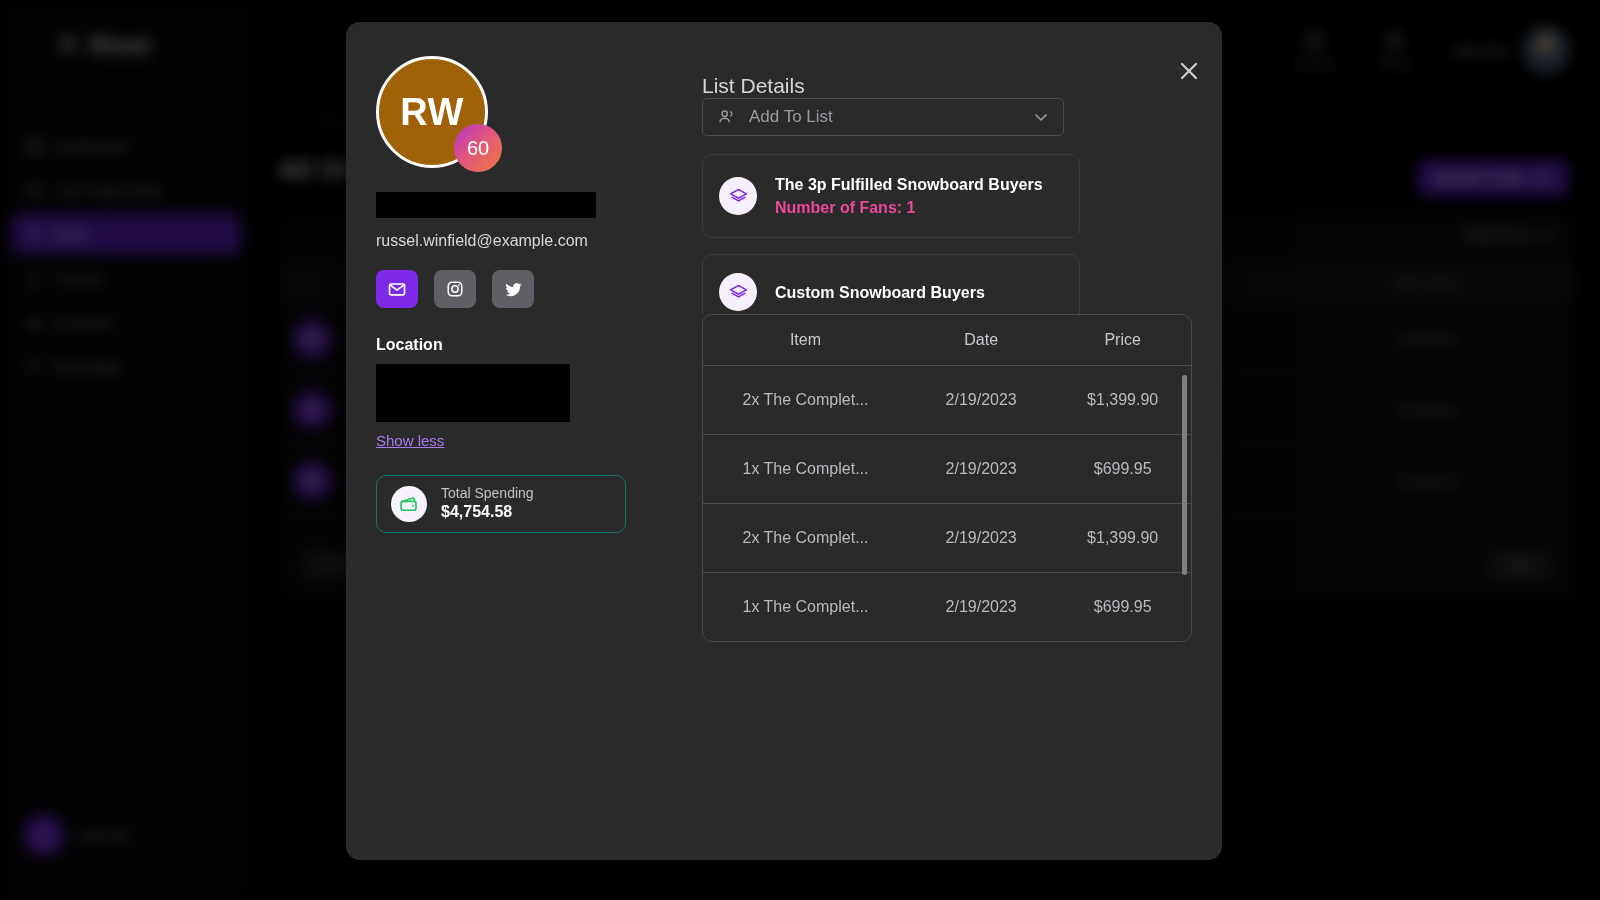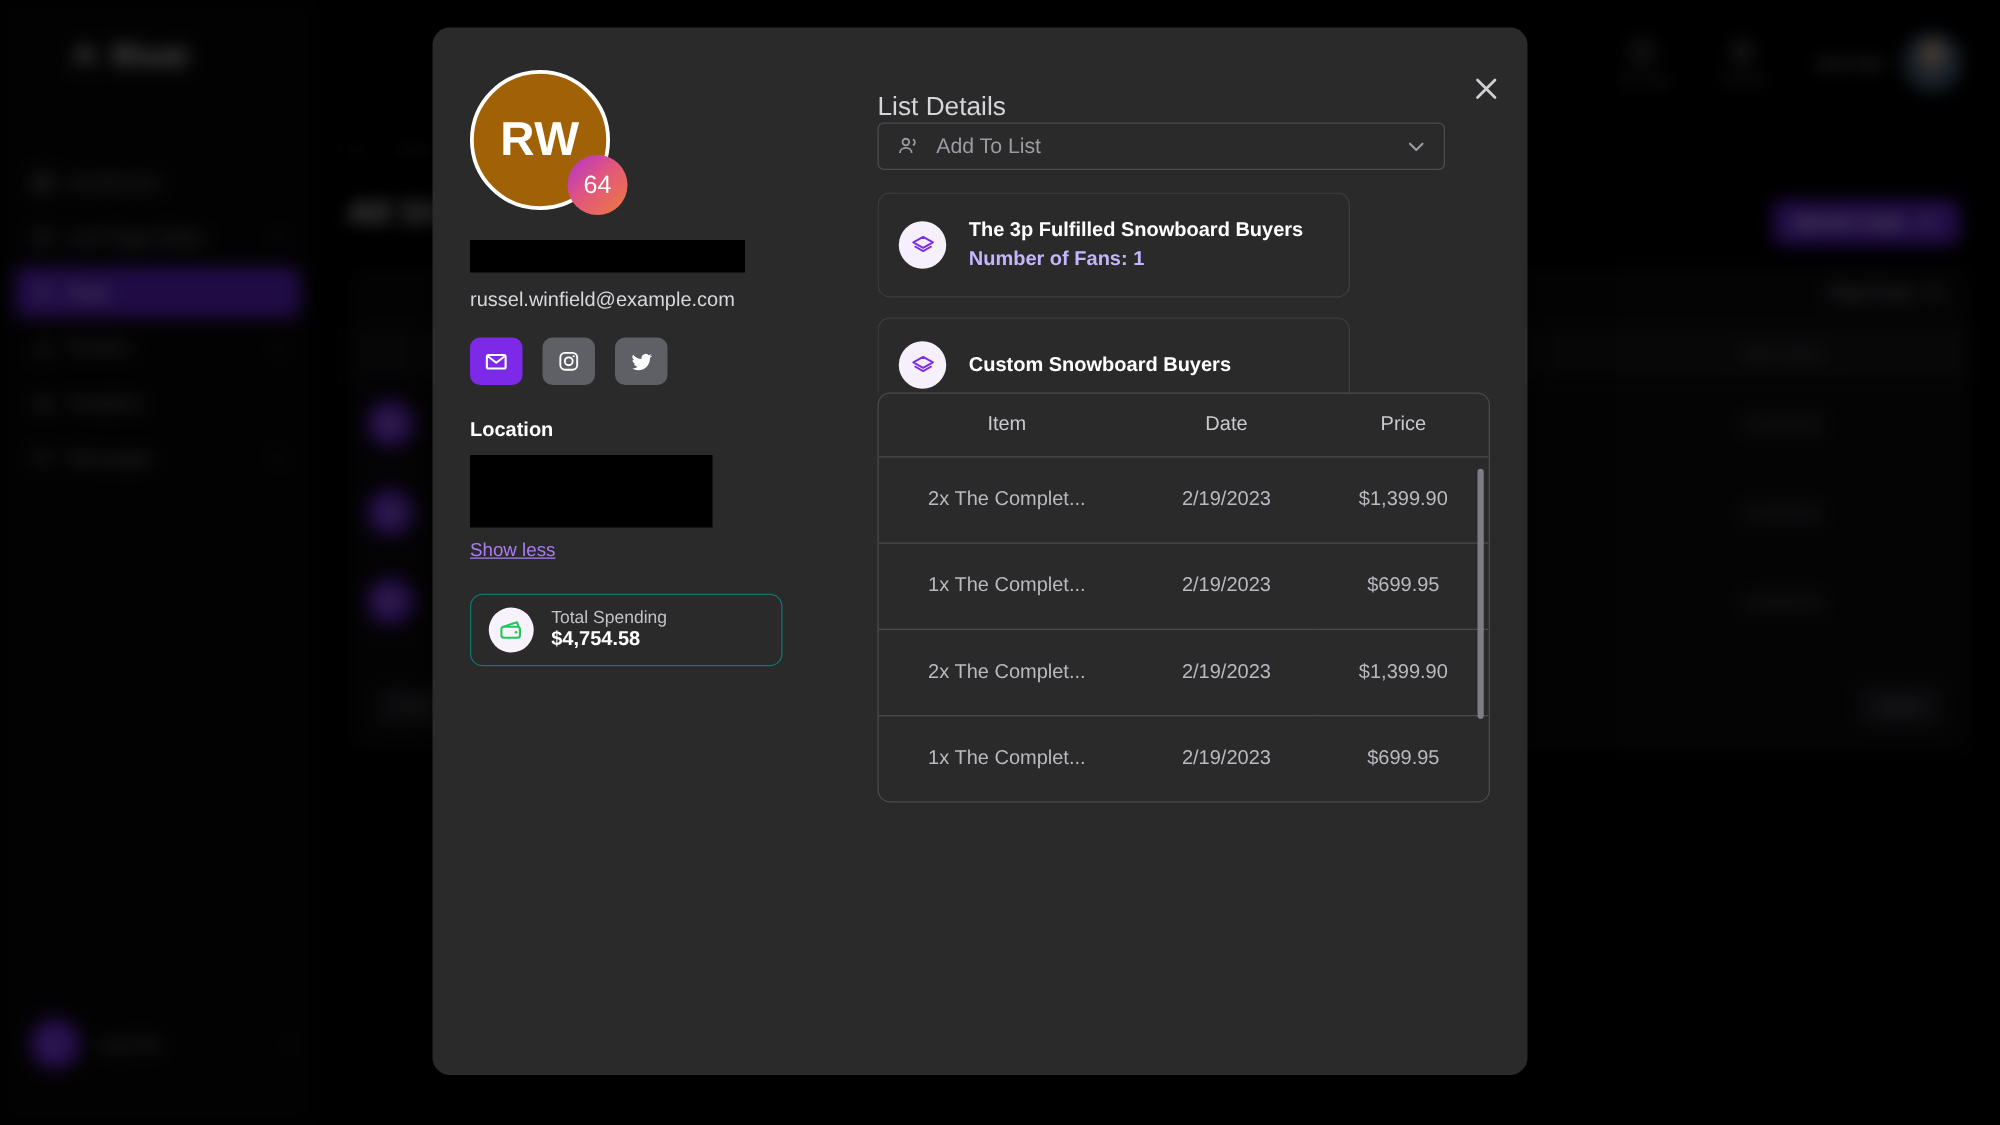--- a/index.html
+++ b/index.html
@@ -163,7 +163,7 @@
   .right-col { flex: 1; padding: 52px 30px 0 0; }
   .rc-title { color: #d5d5da; font-size: 21px; }
   .select-box {
-    width: 454px; height: 38px; border: 1px solid #4d4d4d; border-radius: 5px;
+    width: 362px; height: 38px; border: 1px solid #4d4d4d; border-radius: 5px;
     display: flex; align-items: center; gap: 12px; padding: 0 14px;
     color: #9b9ba2; font-size: 17px; cursor: pointer; background: transparent;
     font-family: "Liberation Sans", sans-serif;

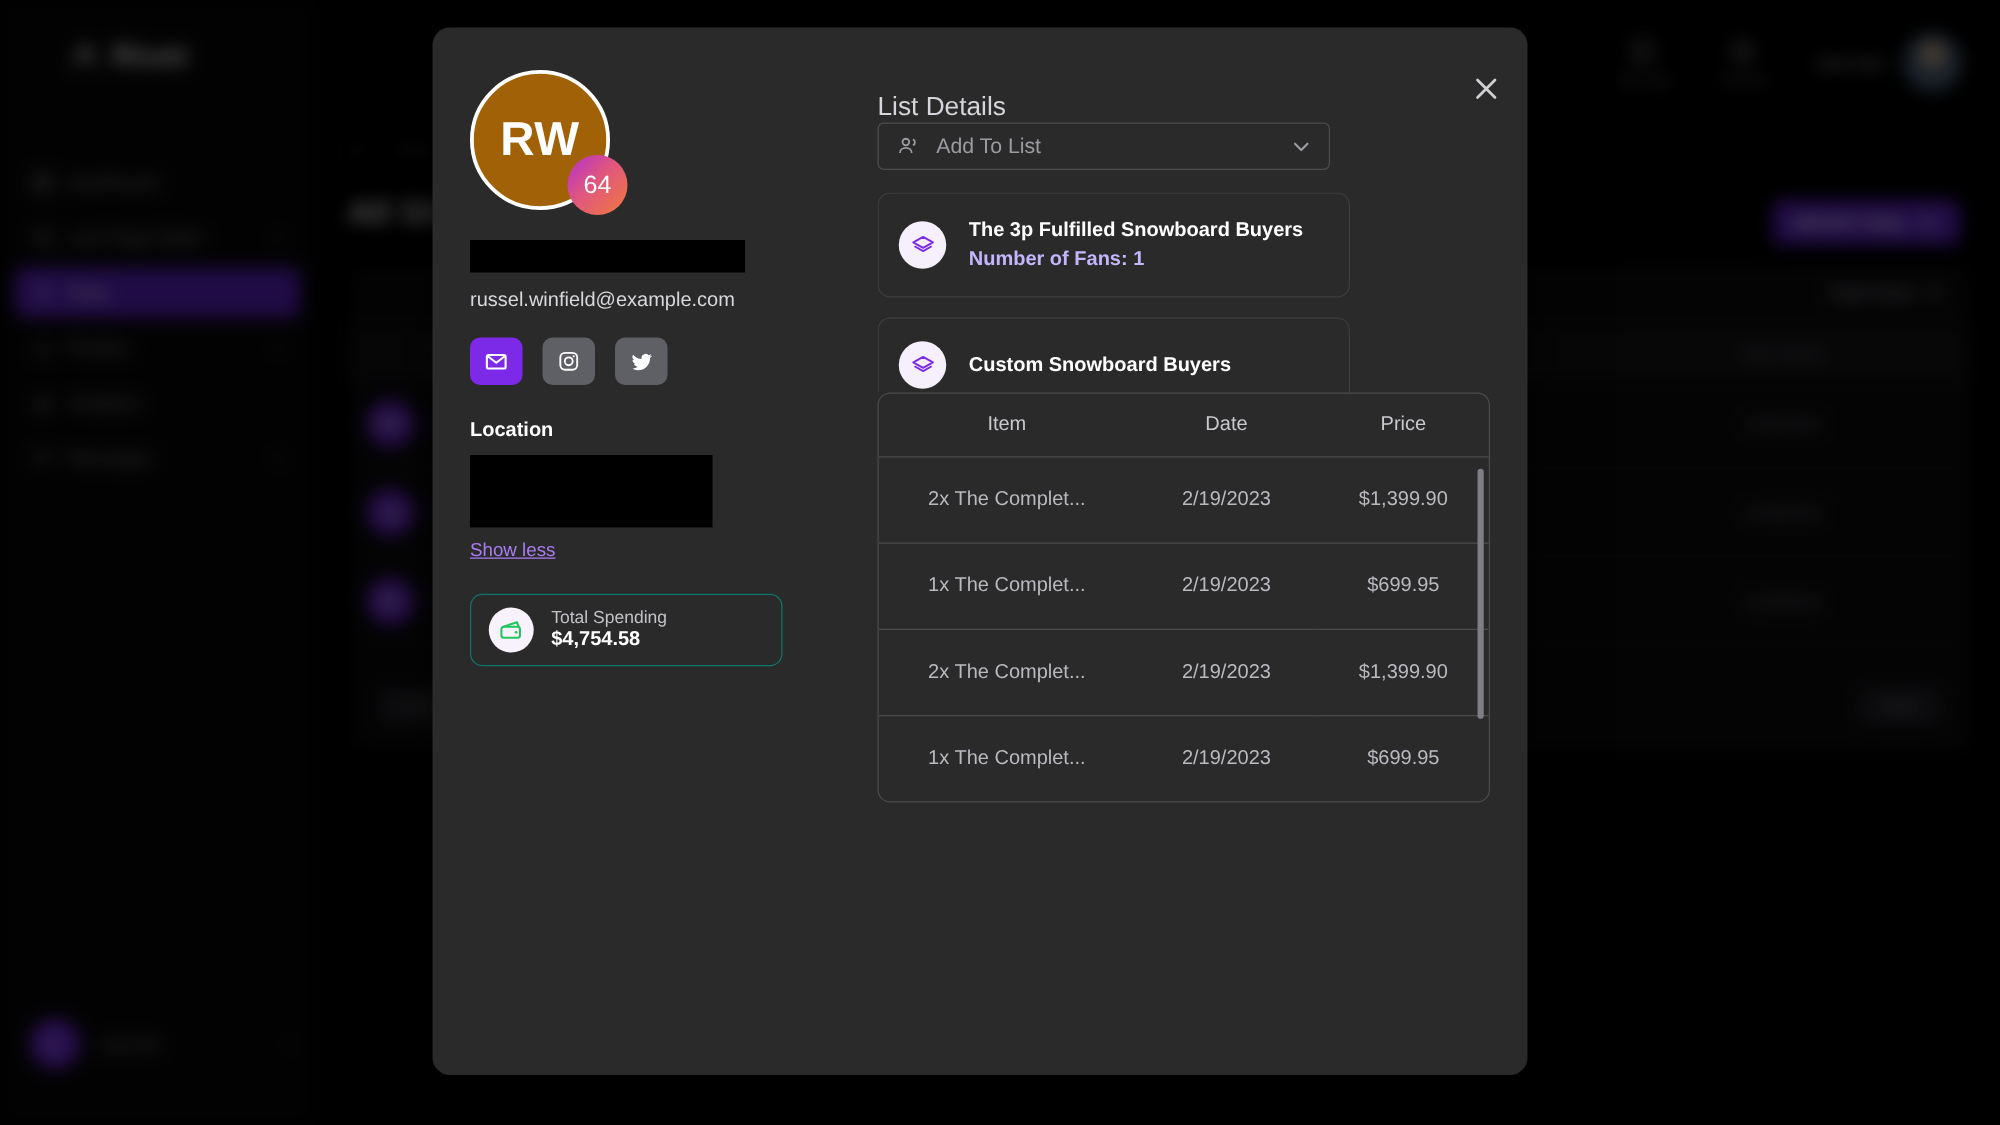--- a/index.html
+++ b/index.html
@@ -364,7 +364,7 @@
       <div class="left-col">
         <div class="avatar-wrap">
           <div class="avatar">RW</div>
-          <div class="badge">64</div>
+          <div class="badge">60</div>
         </div>
 
         <span class="redacted redact-name"></span>

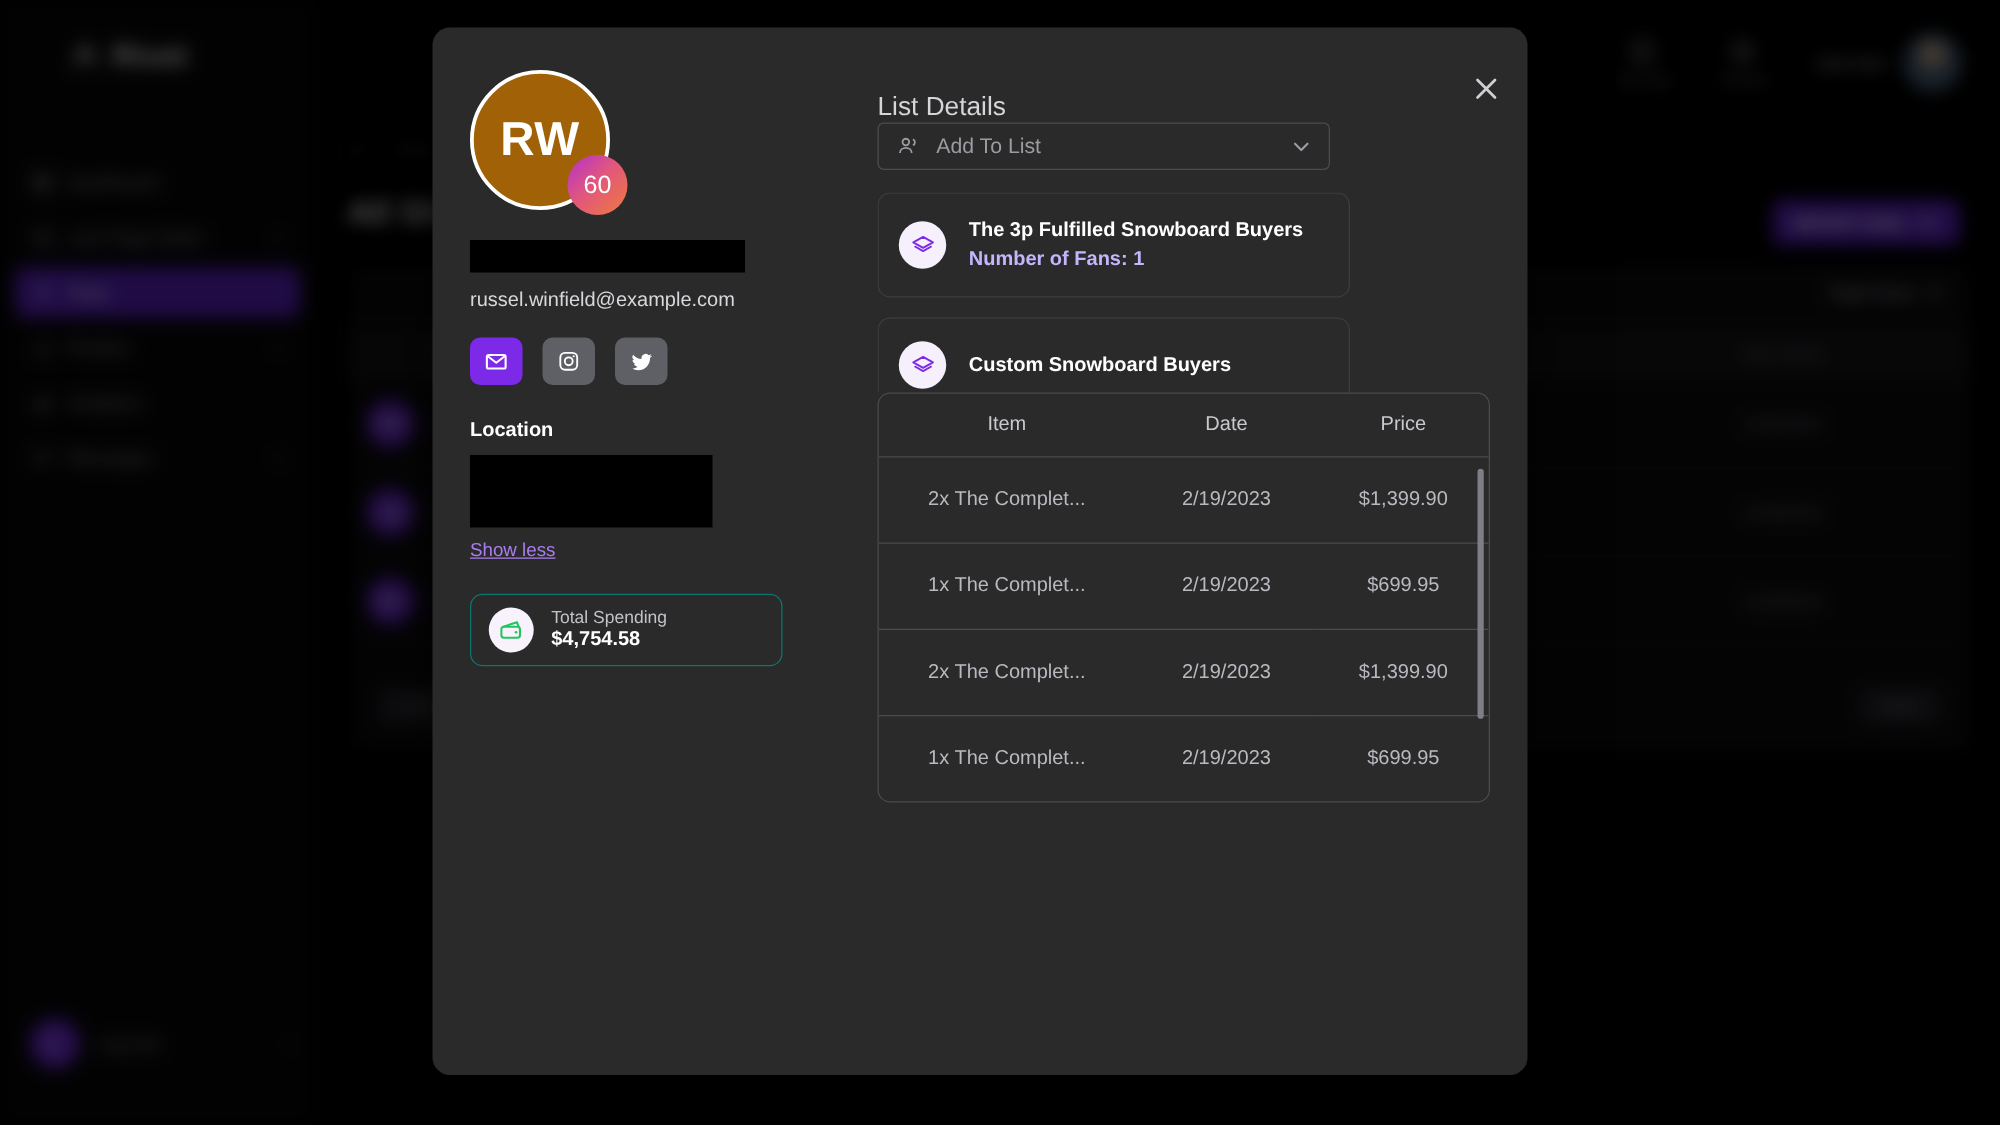--- a/index.html
+++ b/index.html
@@ -181,7 +181,7 @@
     display: flex; align-items: center; justify-content: center; flex: none;
   }
   .list-name { color: #fff; font-size: 16px; font-weight: 700; line-height: 1.45; }
-  .list-sub { color: #c4b5fd; font-size: 16px; font-weight: 700; line-height: 1.45; }
+  .list-sub { color: #ec4899; font-size: 16px; font-weight: 700; line-height: 1.45; }
 
   .purch-title { color: #d5d5da; font-size: 21px; margin-top: 42px; margin-bottom: 18px; }
   .table-wrap {

